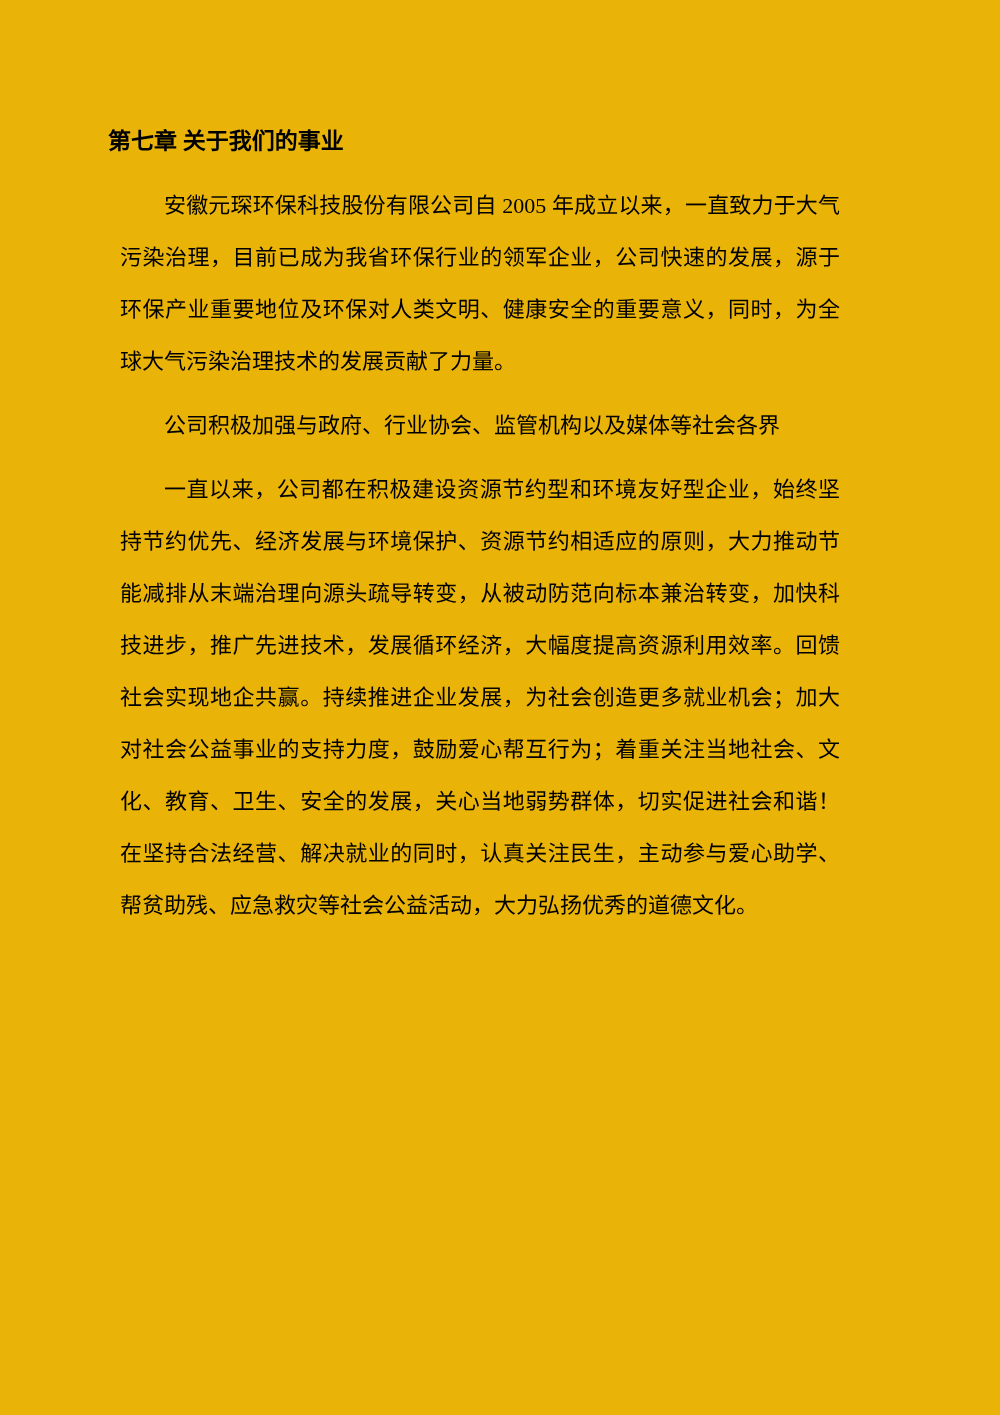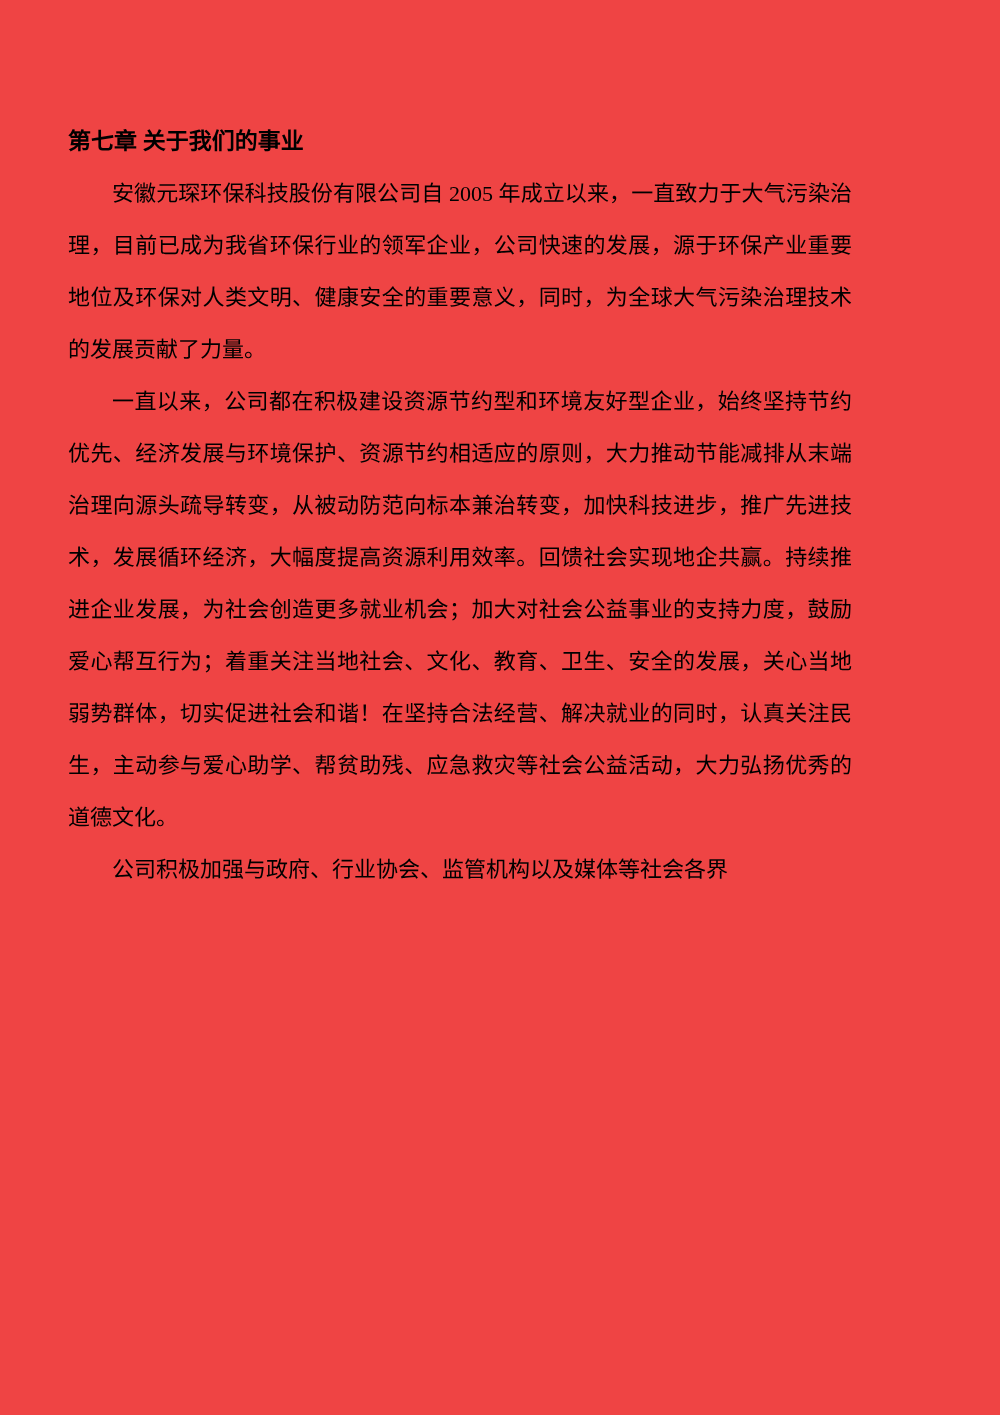--- a/index.html
+++ b/index.html
@@ -18,8 +18,8 @@
     box-sizing: border-box;
     width: 1000px;
     height: 1415px;
-    padding: 116px 148px 0 68px;
-    background: #ef4444;
+    padding: 116px 148px 0 108px;
+    background: #eab308;
   }
   .doc-title {
     font-size: 23px;

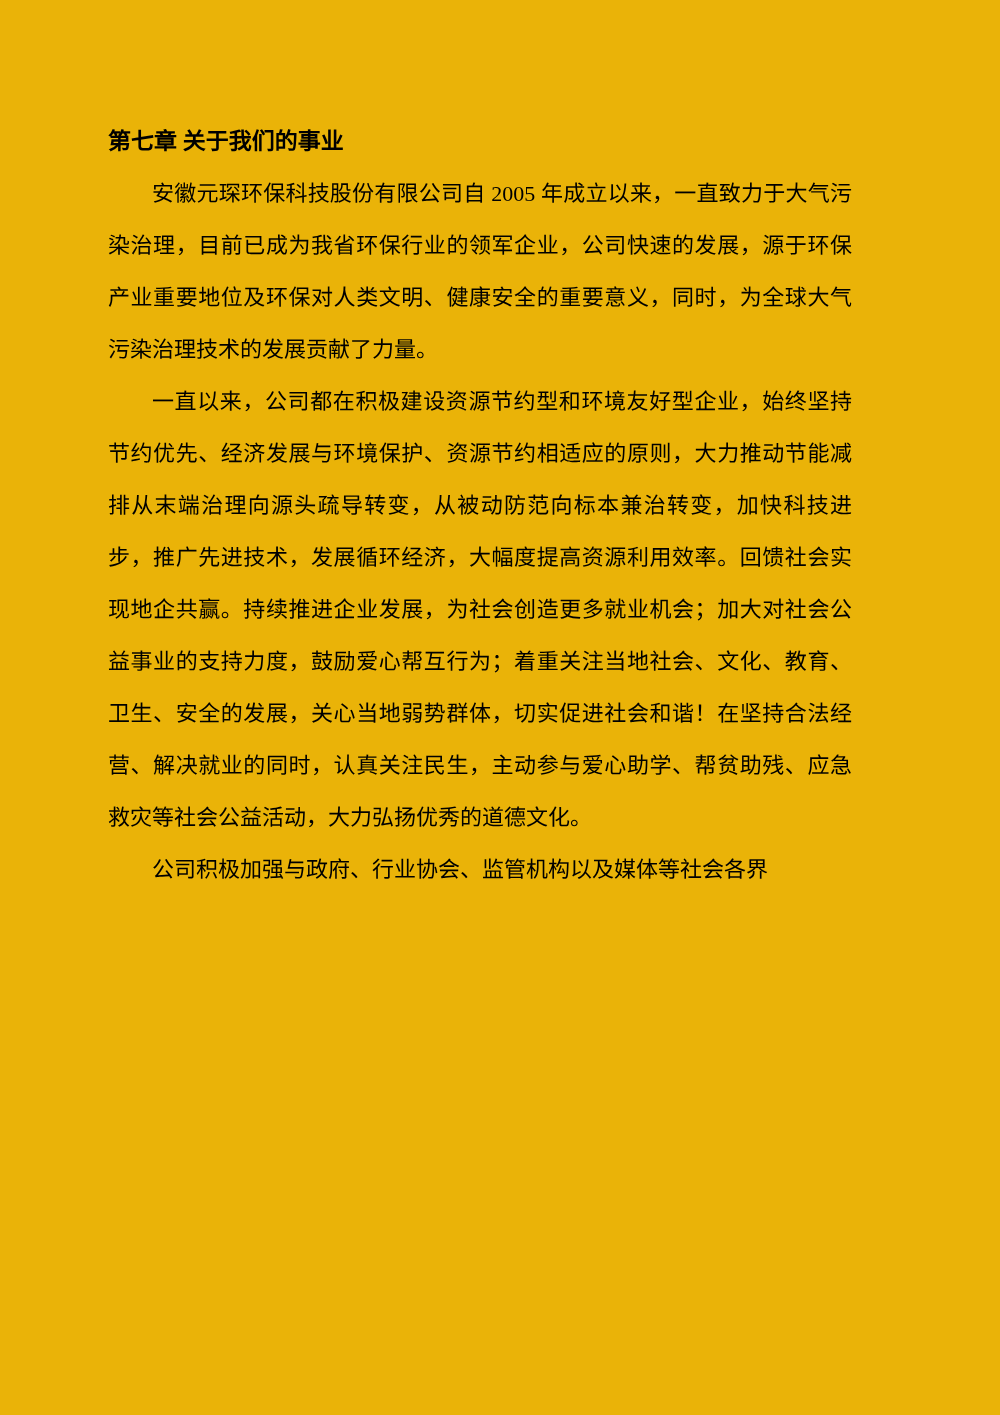--- a/index.html
+++ b/index.html
@@ -31,7 +31,7 @@
   .doc-paragraph {
     font-size: 22px;
     line-height: 52px;
-    margin: 0;
+    margin: 12px;
     text-indent: 2em;
     text-align: justify;
     word-break: break-all;

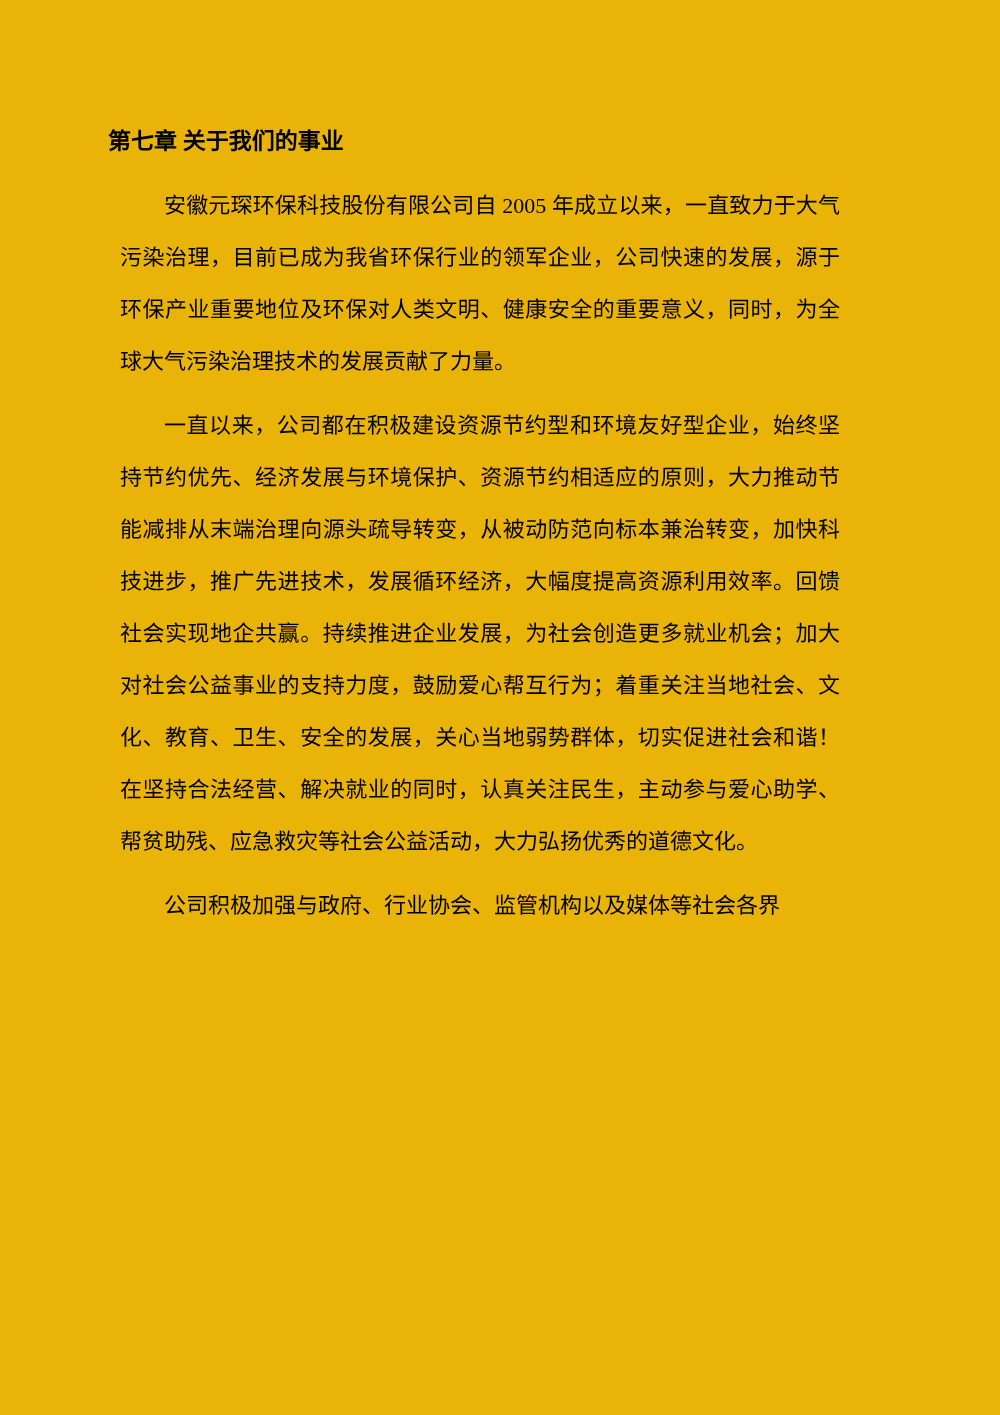--- a/index.html
+++ b/index.html
@@ -43,8 +43,8 @@
 <div class="doc-page">
   <h1 class="doc-title">第七章 关于我们的事业</h1>
   <p class="doc-paragraph">安徽元琛环保科技股份有限公司自 2005 年成立以来，一直致力于大气污染治理，目前已成为我省环保行业的领军企业，公司快速的发展，源于环保产业重要地位及环保对人类文明、健康安全的重要意义，同时，为全球大气污染治理技术的发展贡献了力量。</p>
+  <p class="doc-paragraph">公司积极加强与政府、行业协会、监管机构以及媒体等社会各界</p>
   <p class="doc-paragraph">一直以来，公司都在积极建设资源节约型和环境友好型企业，始终坚持节约优先、经济发展与环境保护、资源节约相适应的原则，大力推动节能减排从末端治理向源头疏导转变，从被动防范向标本兼治转变，加快科技进步，推广先进技术，发展循环经济，大幅度提高资源利用效率。回馈社会实现地企共赢。持续推进企业发展，为社会创造更多就业机会；加大对社会公益事业的支持力度，鼓励爱心帮互行为；着重关注当地社会、文化、教育、卫生、安全的发展，关心当地弱势群体，切实促进社会和谐！在坚持合法经营、解决就业的同时，认真关注民生，主动参与爱心助学、帮贫助残、应急救灾等社会公益活动，大力弘扬优秀的道德文化。</p>
-  <p class="doc-paragraph">公司积极加强与政府、行业协会、监管机构以及媒体等社会各界</p>
 </div>
 
 </body></html>

